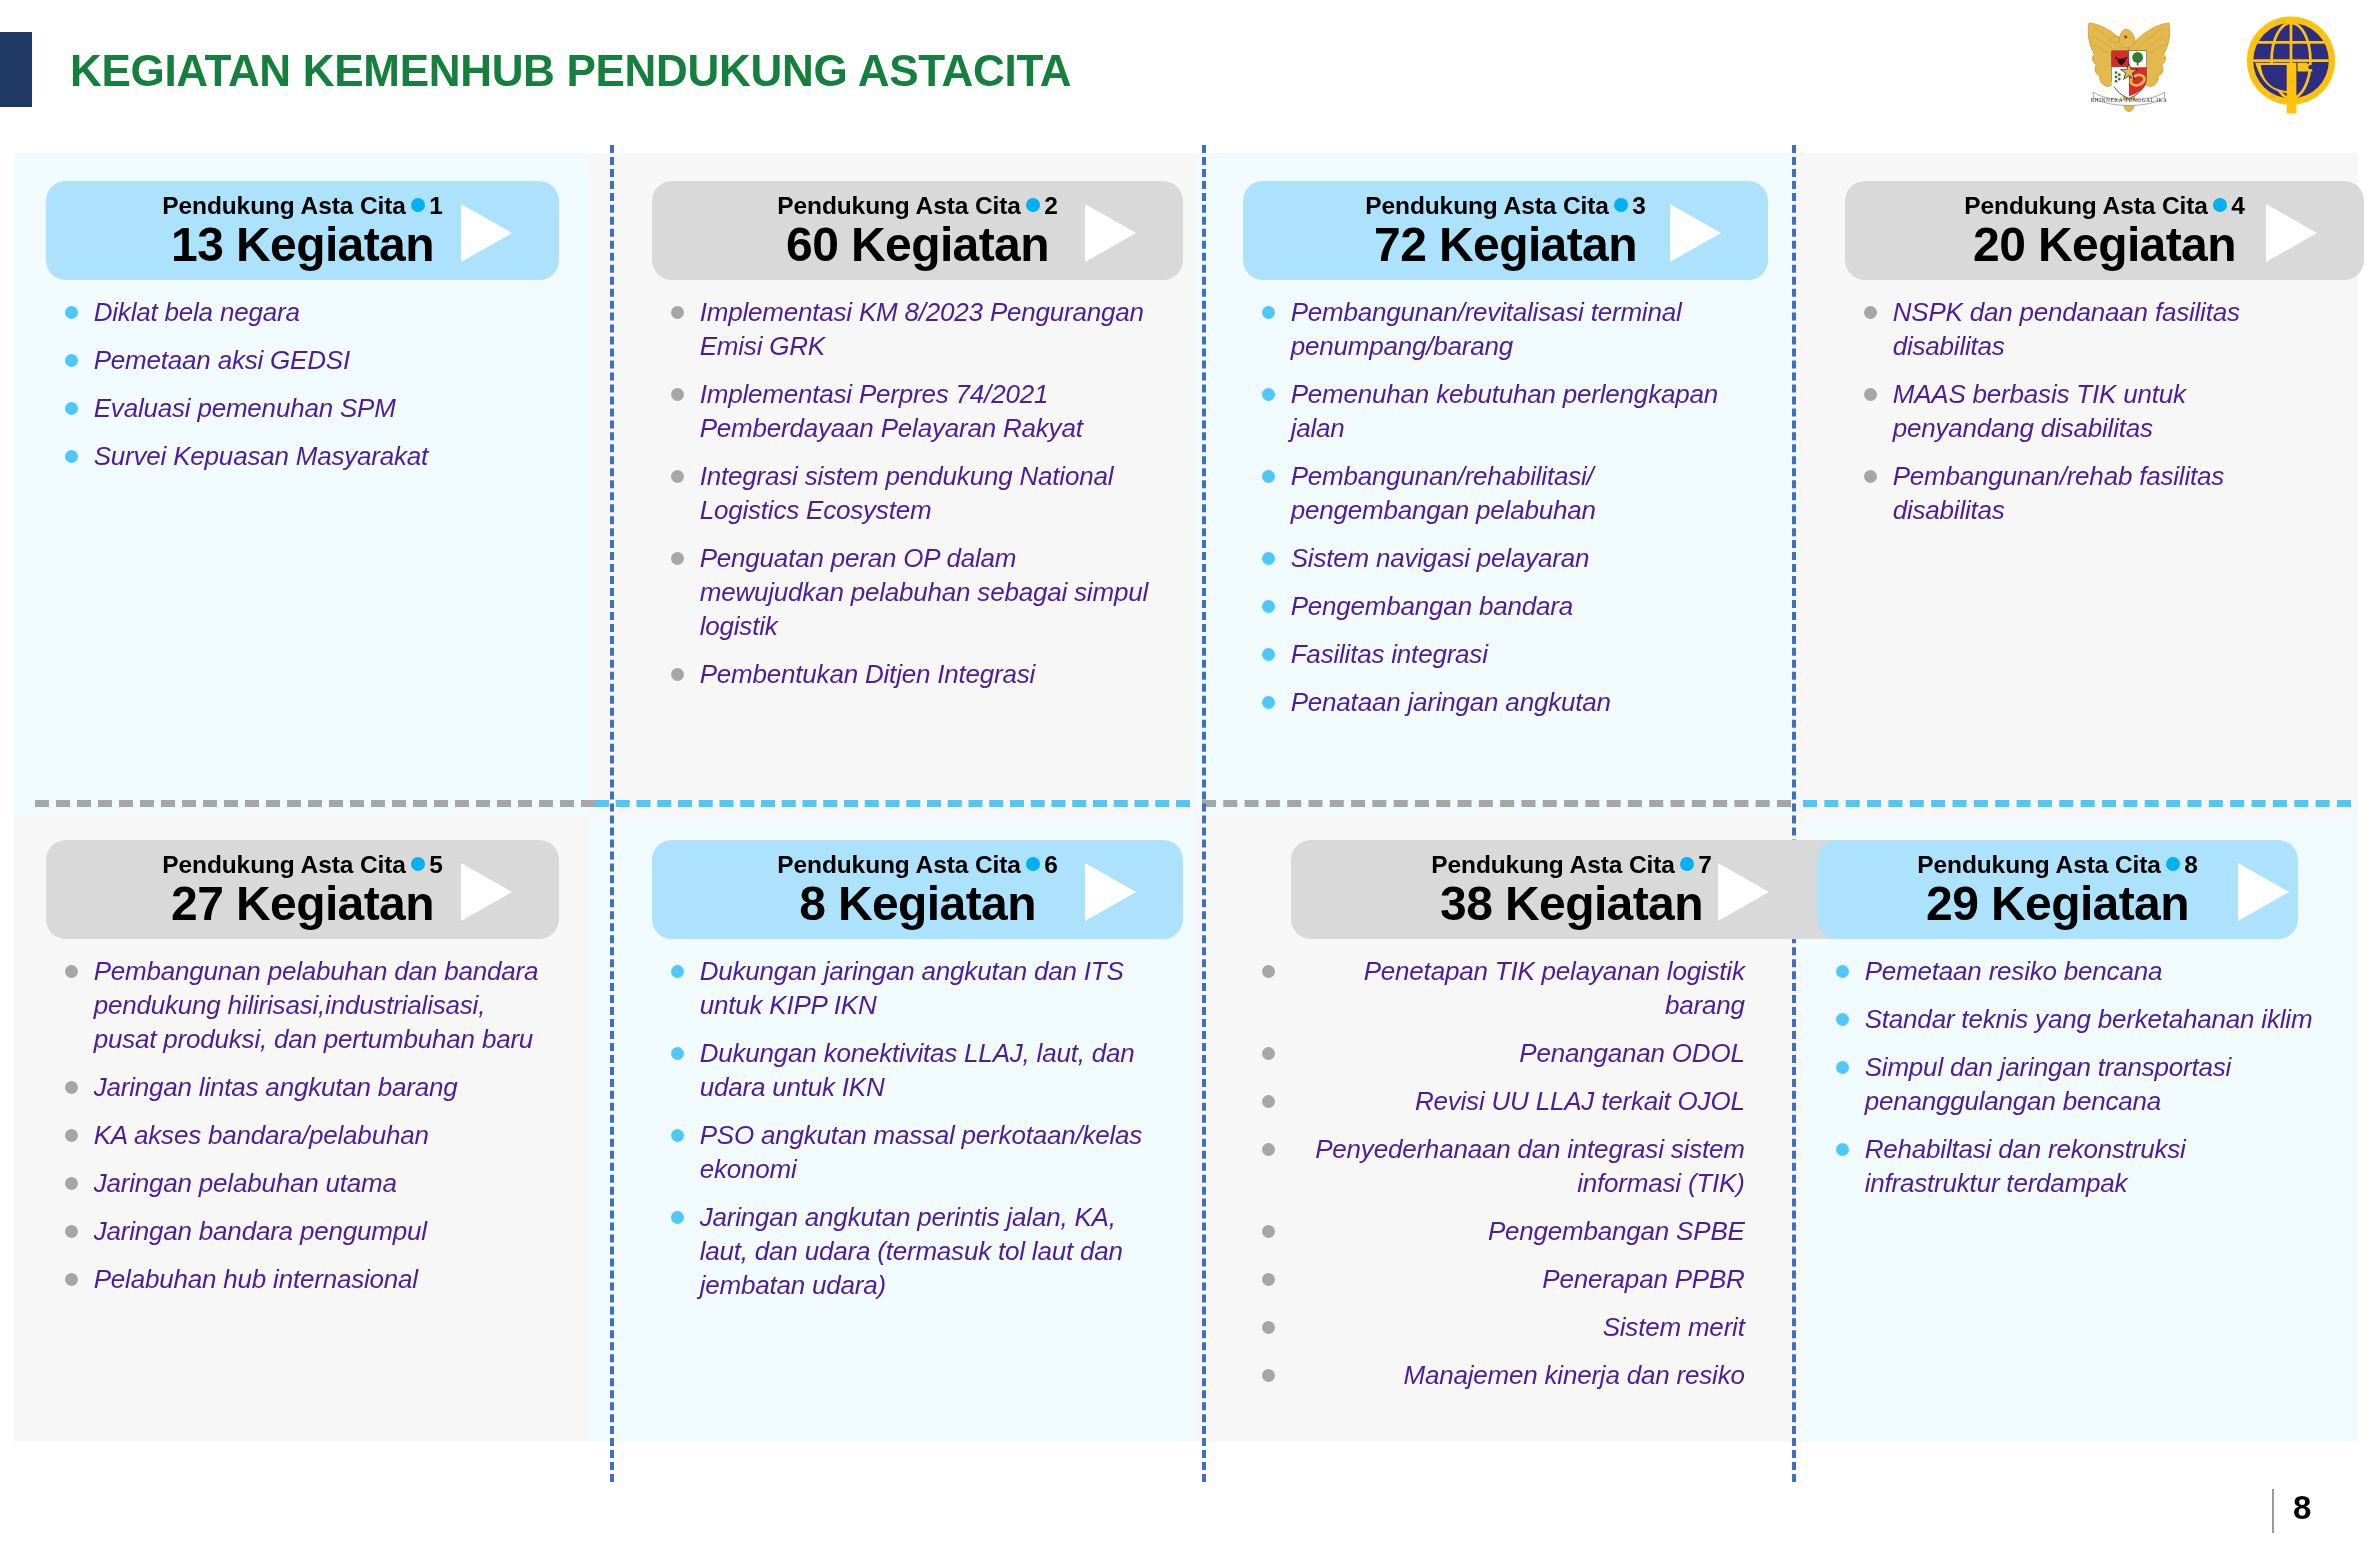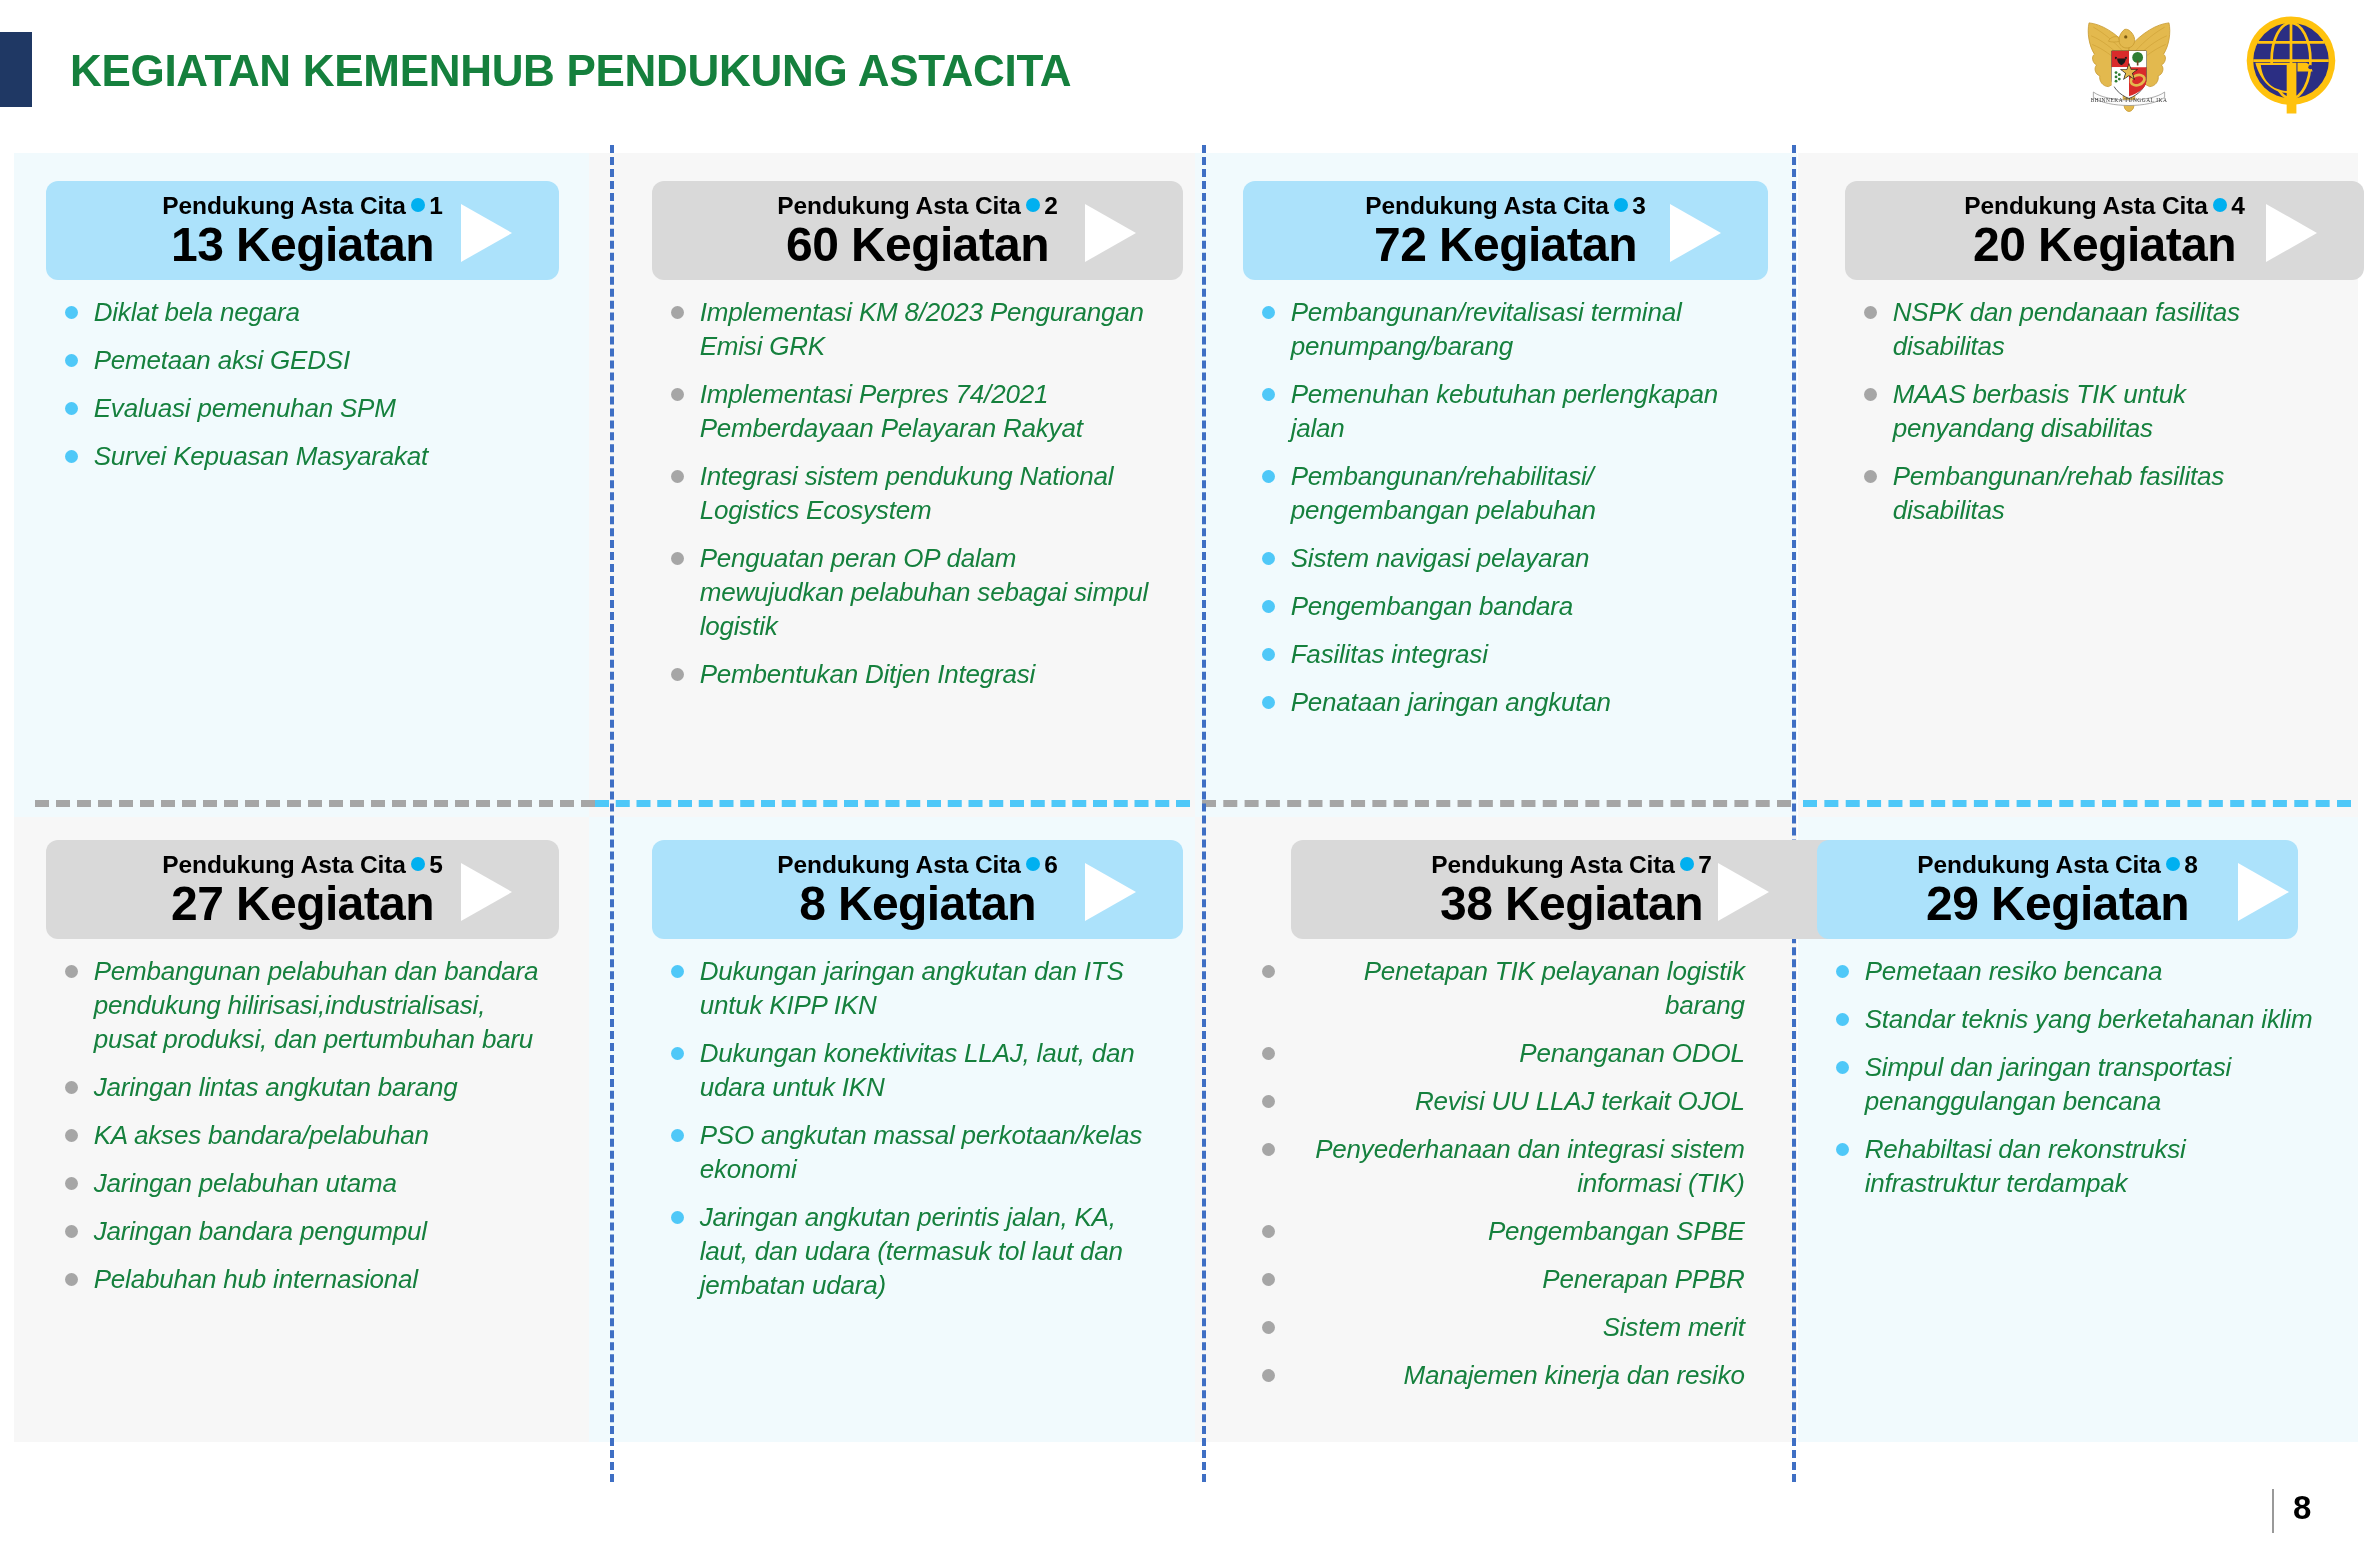--- a/index.html
+++ b/index.html
@@ -82,7 +82,7 @@
 
   .card-header {
     position: relative;
-    border-radius: 12px;
+    border-radius: 20px;
     height: 99px;
     overflow: hidden;
   }

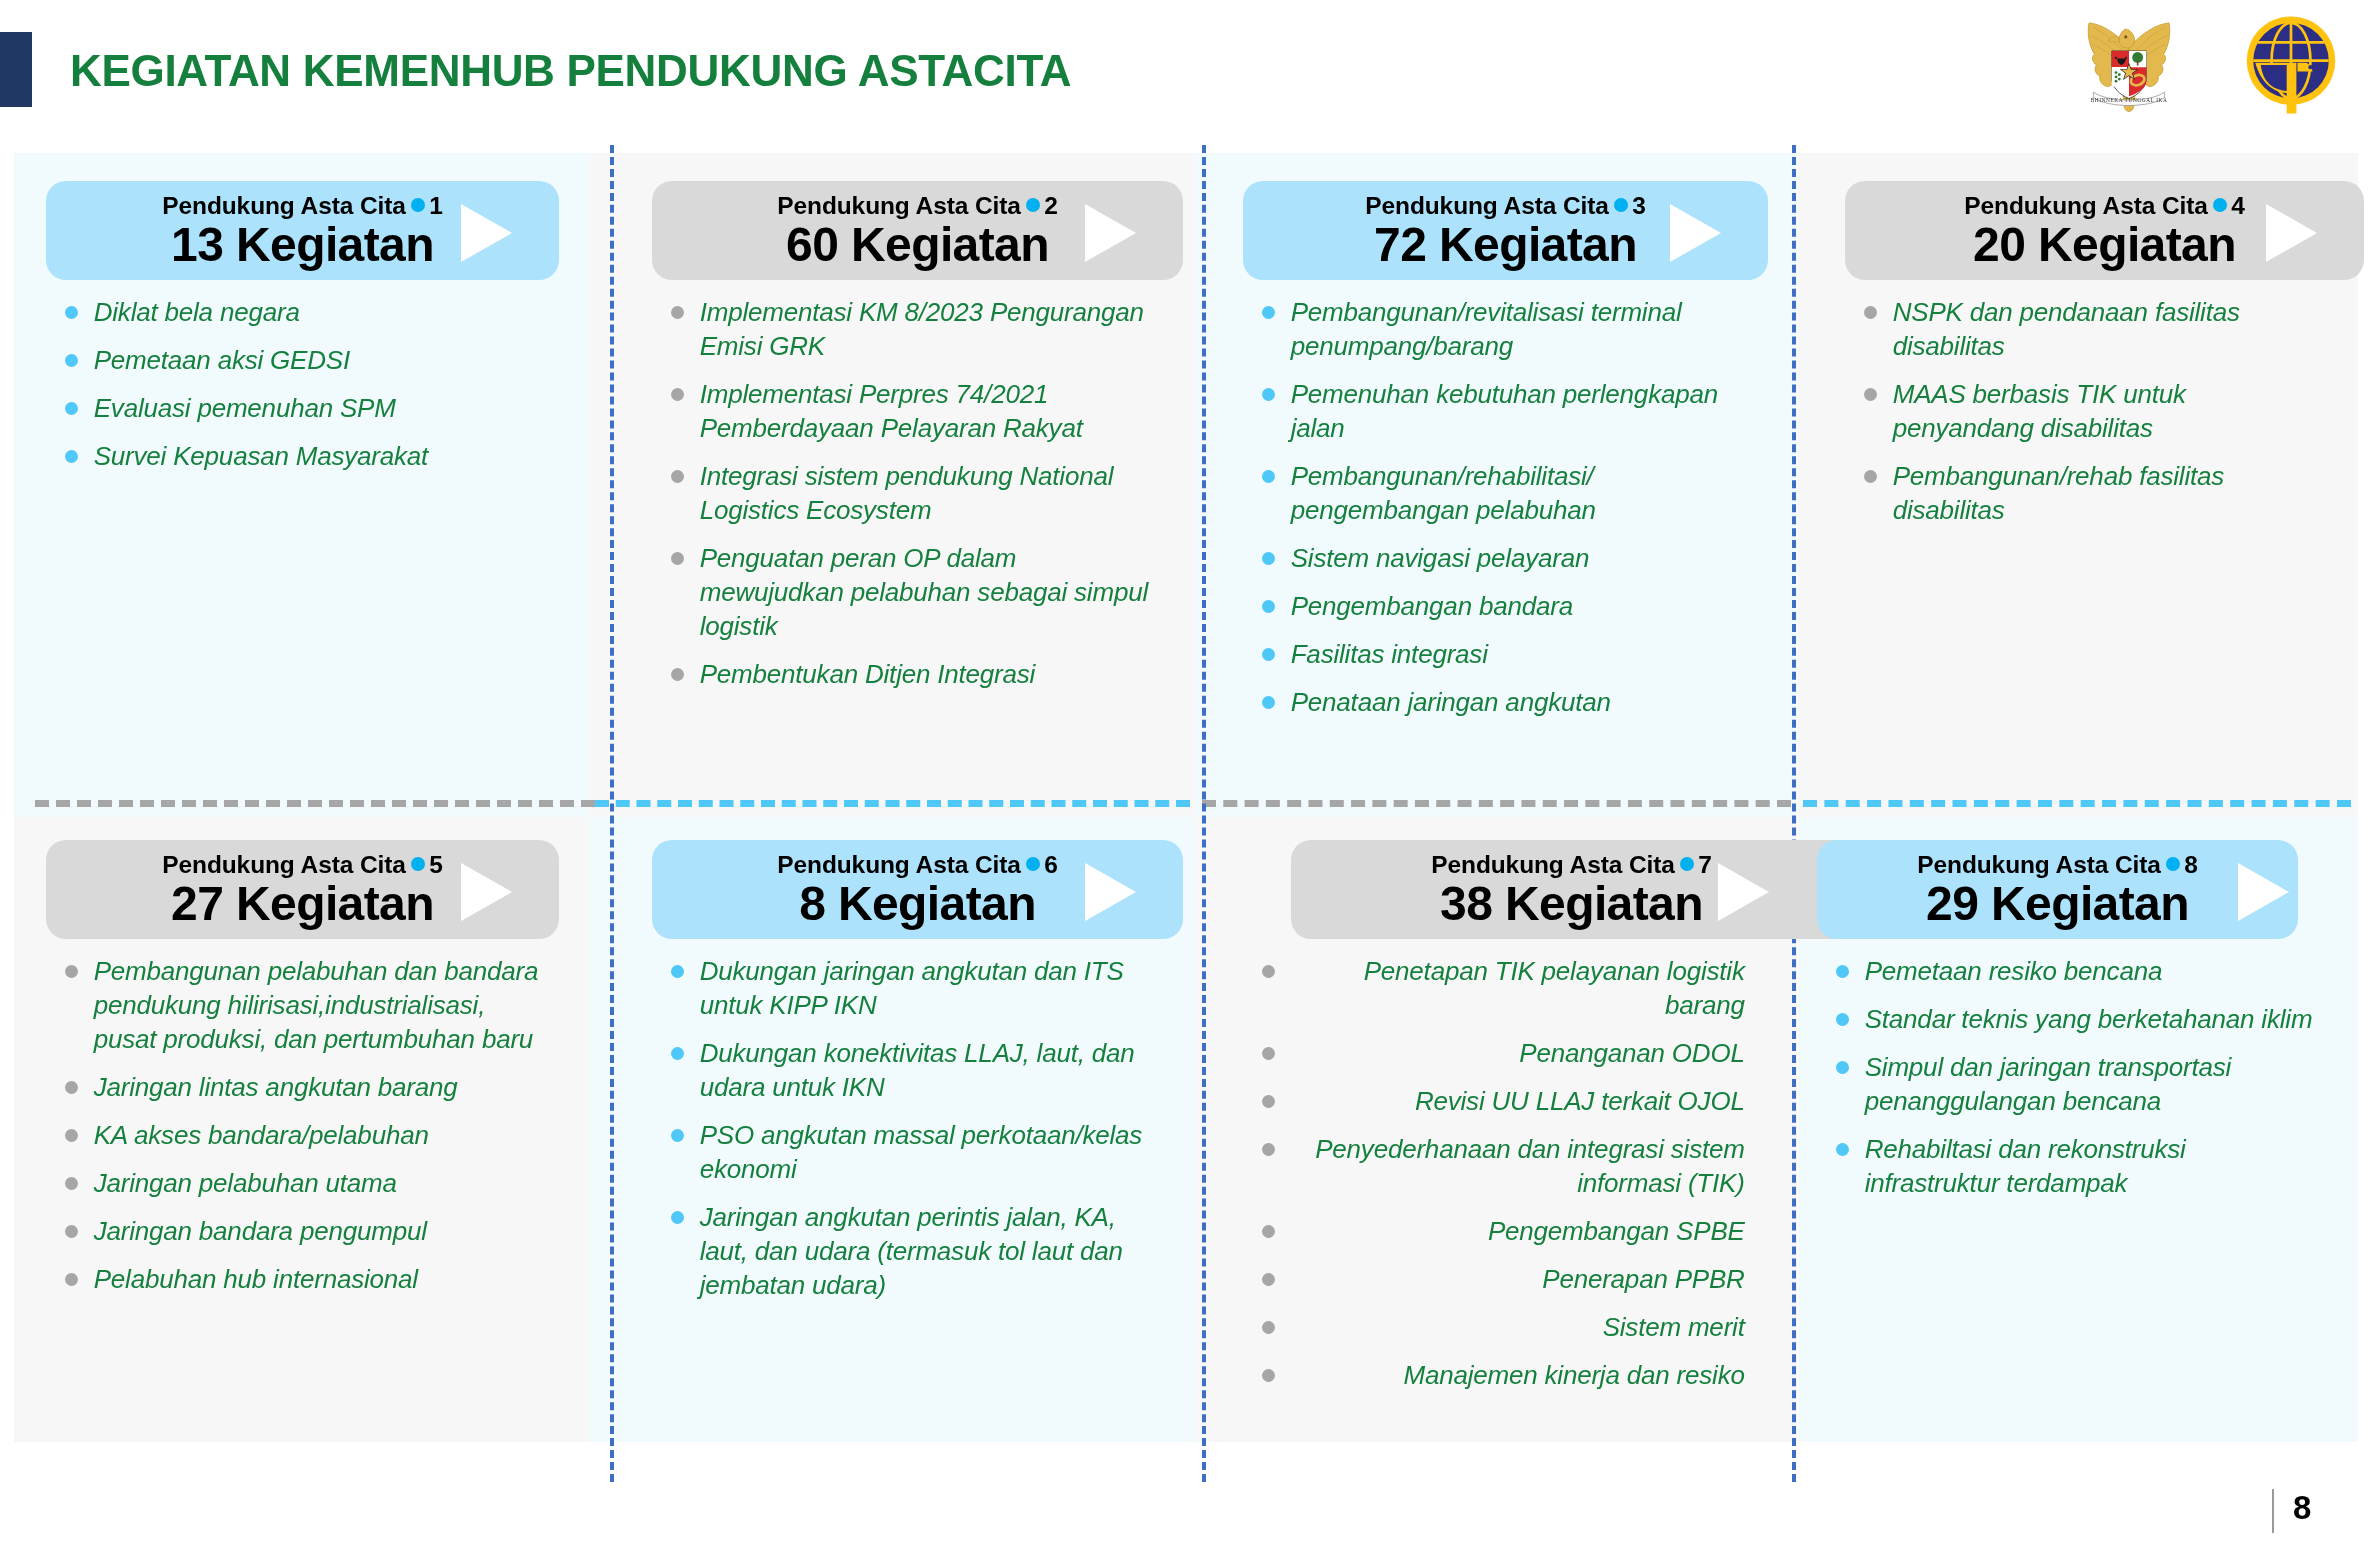--- a/index.html
+++ b/index.html
@@ -143,7 +143,7 @@
     font-size: 26px;
     font-style: italic;
     line-height: 34px;
-    color: #15803d;
+    color: #4c1d95;
     letter-spacing: -0.2px;
   }
   .bullets li::before {

